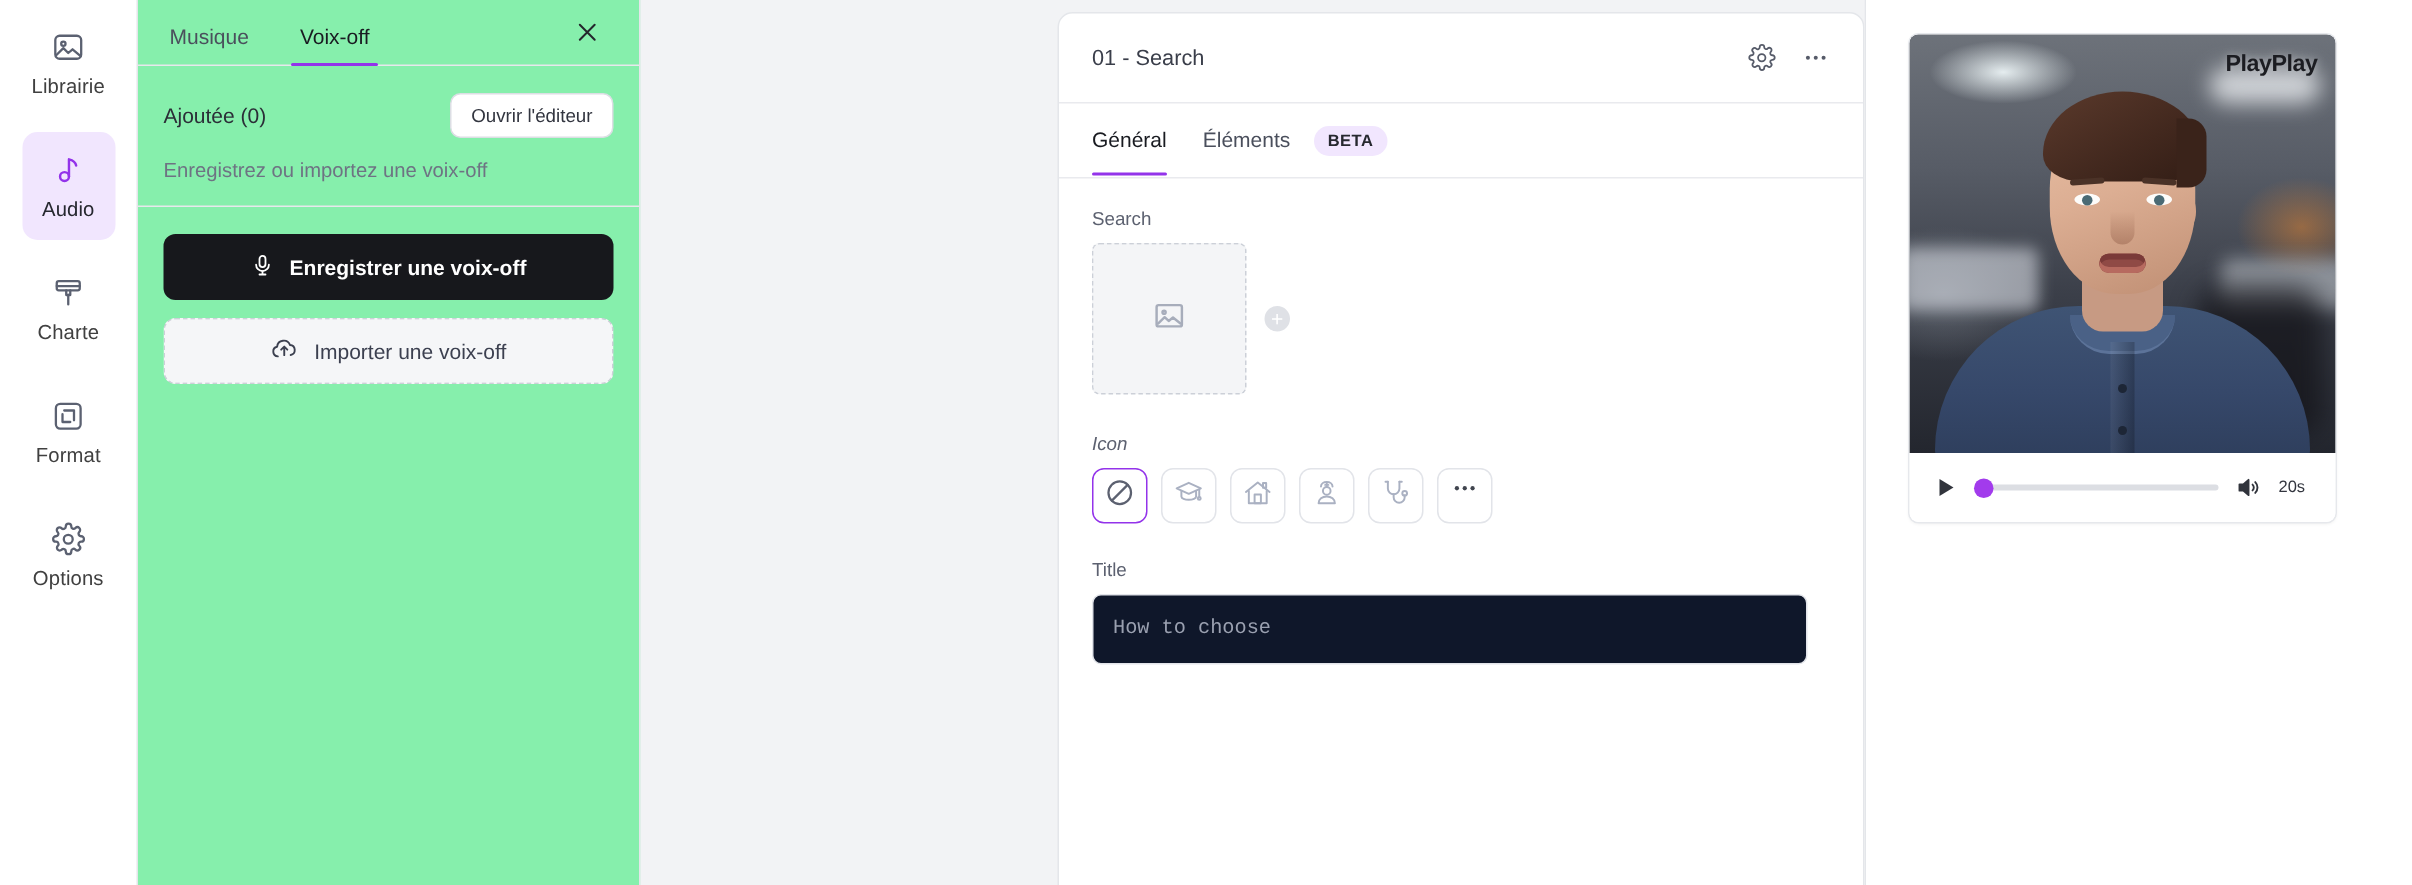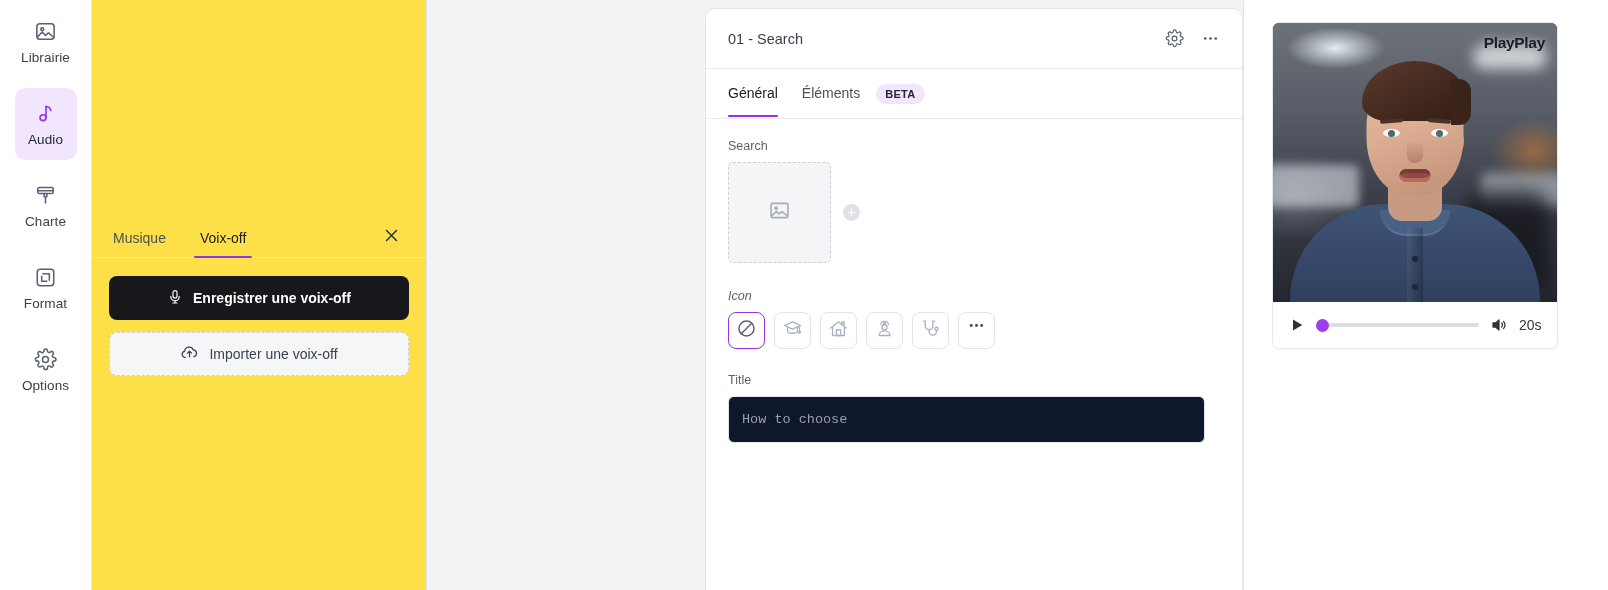--- a/index.html
+++ b/index.html
@@ -38,10 +38,10 @@
   
   .audio-panel {
     width: 335px; height: 590px;
-    background: #fde047;
+    background: #86efac;
     border-right: 1px solid #e4e6ea;
     flex: 0 0 335px;
-    display: flex; flex-direction: column; justify-content: center;
+    display: flex; flex-direction: column;
   }
   .ap-tabs {
     height: 44px; display: flex; align-items: flex-end;

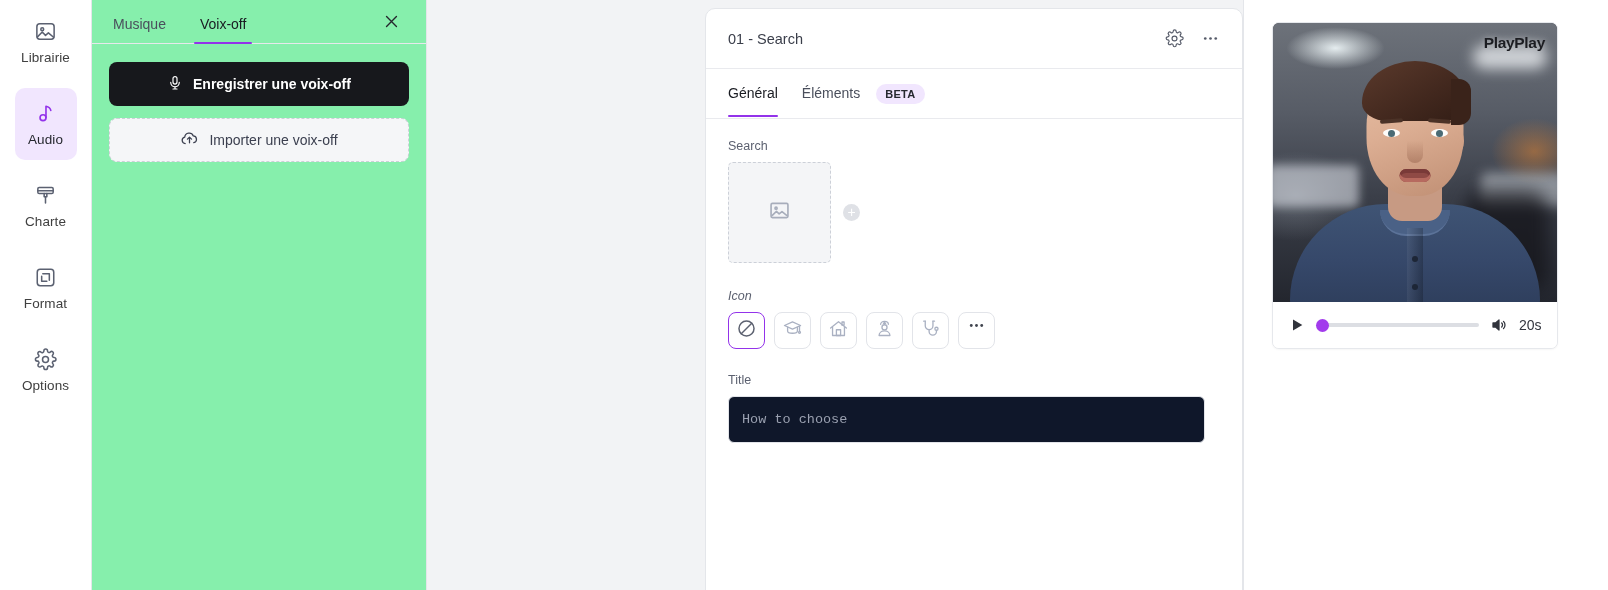--- a/index.html
+++ b/index.html
@@ -420,6 +420,13 @@
       </div>
     </div>
 
+    <div class="ap-added">
+      <div class="ap-added-row">
+        <span class="ap-added-label">Ajoutée (0)</span>
+        <button class="ap-editor-btn">Ouvrir l'éditeur</button>
+      </div>
+      <div class="ap-hint">Enregistrez ou importez une voix-off</div>
+    </div>
 
     <div class="ap-actions">
       <button class="btn-record">

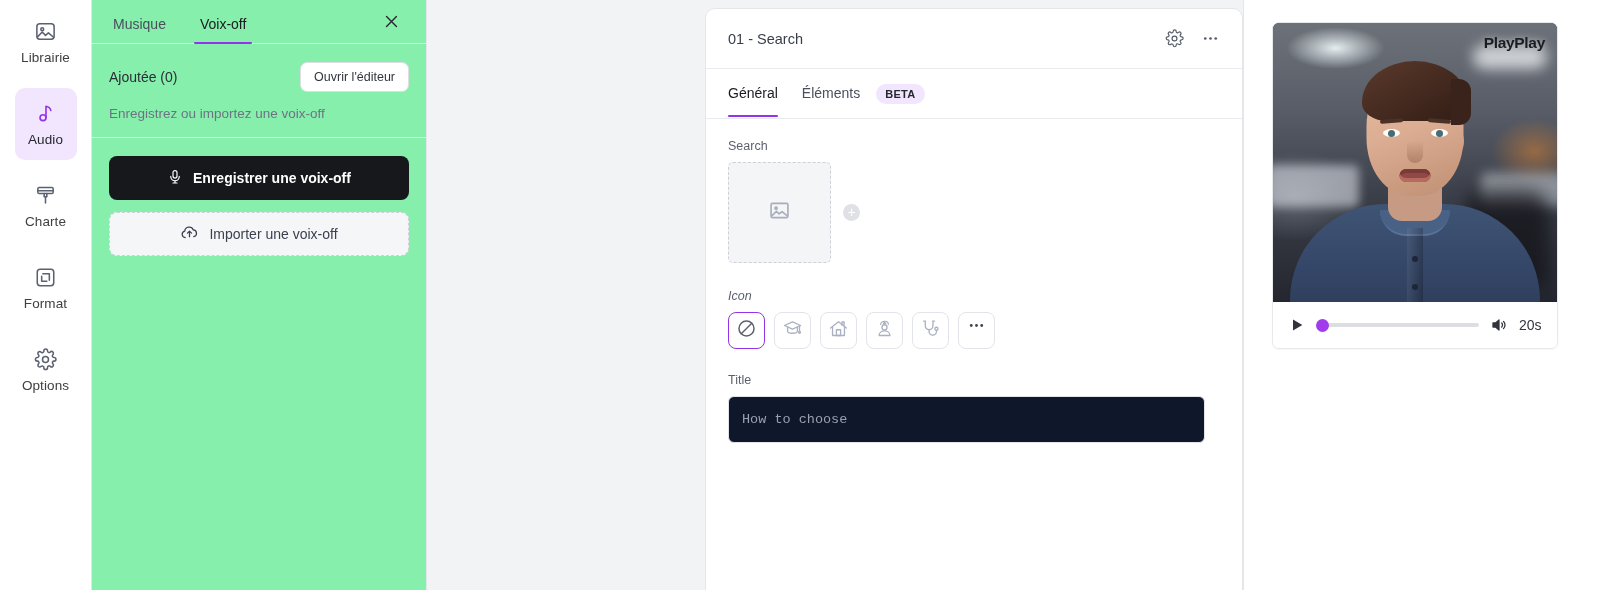--- a/index.html
+++ b/index.html
@@ -344,7 +344,7 @@
     border-radius: 50%; background: #a23bec; cursor: grab;
   }
   .vol-btn { width: 18px; height: 18px; cursor: pointer; color: #31343c; }
-  .dur { font-size: 14px; color: #33363f; min-width: 26px; }
+  .dur { font-size: 11px; color: #33363f; min-width: 26px; }
 </style>
 </head>
 <body>

